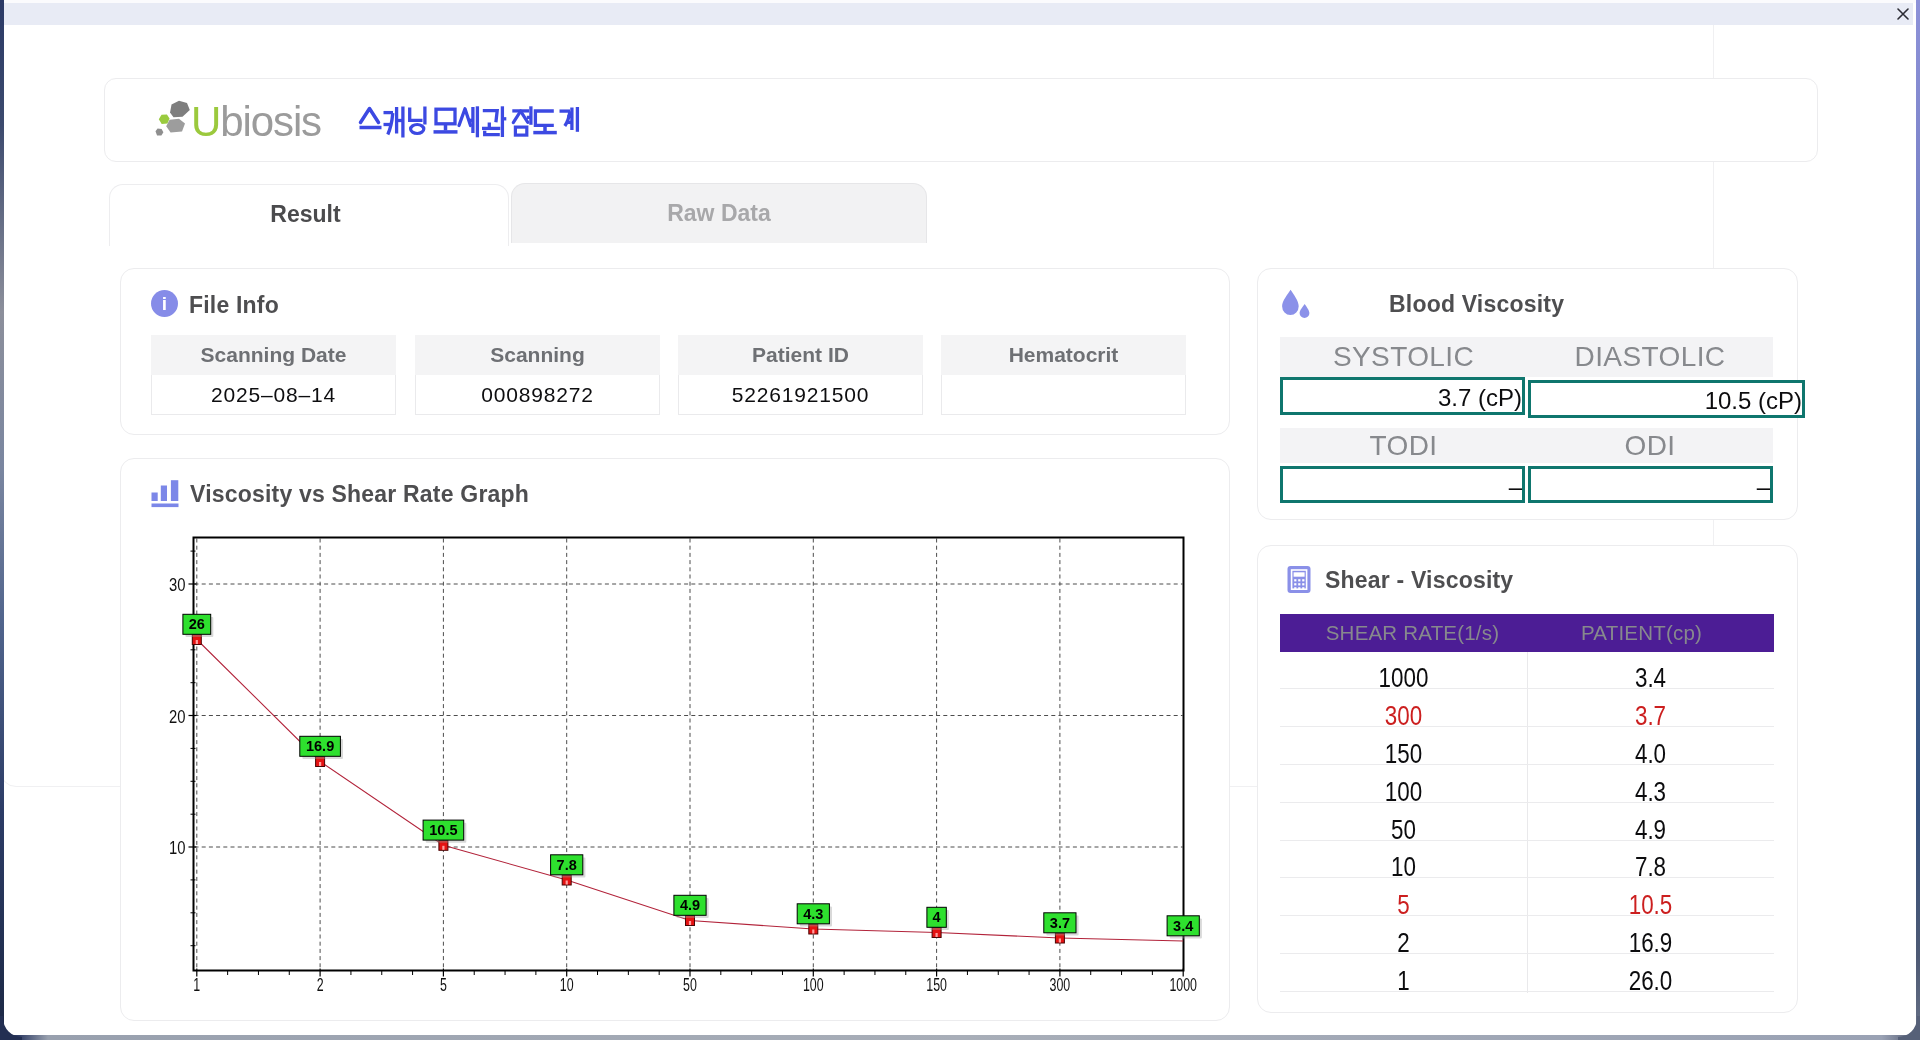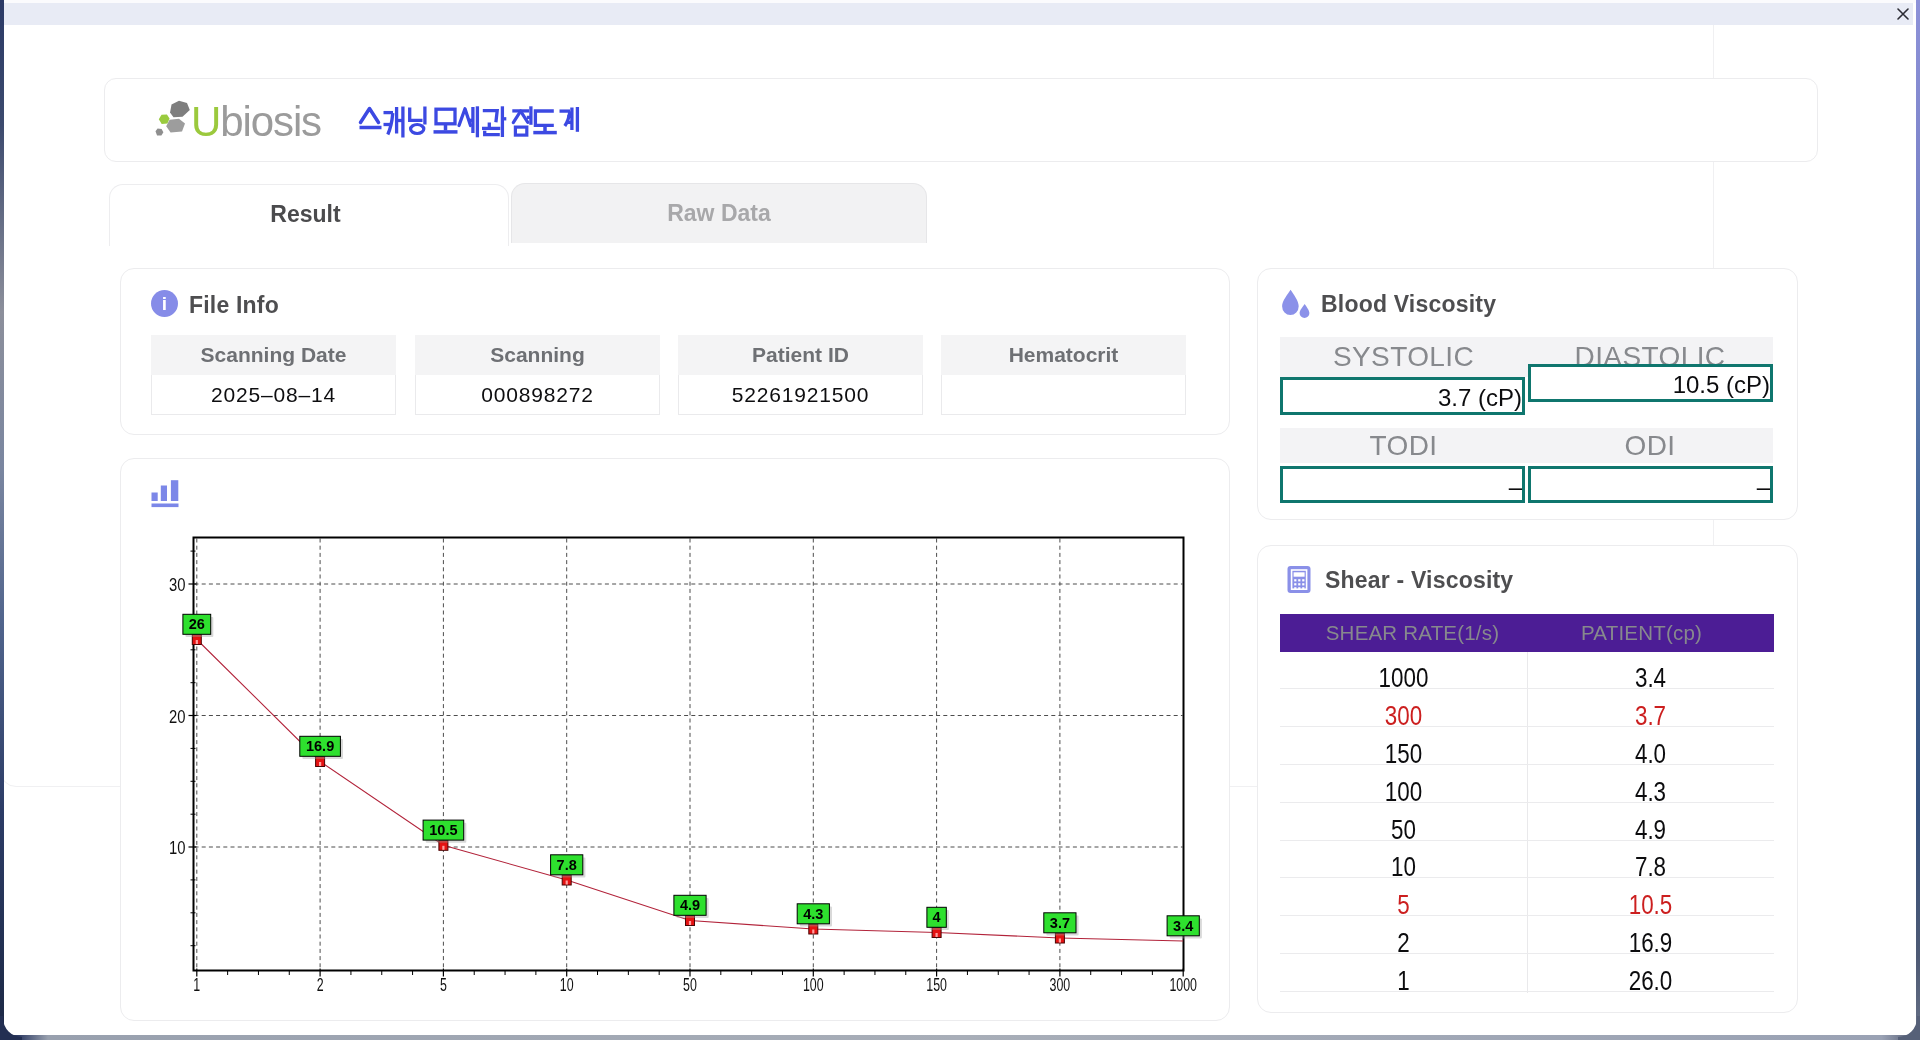--- a/index.html
+++ b/index.html
@@ -296,7 +296,7 @@
     <path d="M1290.6,289.8 C1293.5,294.4 1298.7,300.8 1298.7,306.3 a8.3,8.6 0 0 1 -16.6,0 C1282.1,300.8 1287.7,294.4 1290.6,289.8 Z" fill="#8b91e9"></path>
     <path d="M1304.7,303.9 C1306.3,306.4 1309.4,310.1 1309.4,313 a4.9,5 0 0 1 -9.8,0 C1299.6,310.1 1303,306.4 1304.7,303.9 Z" fill="#8b91e9"></path>
   </svg>
-  <div class="hdtxt" style="left:1321px;top:291px;text-align:center;">Blood Viscosity</div>
+  <div class="hdtxt" style="left:1389px;top:291px;text-align:center;">Blood Viscosity</div>
   <div class="bth" style="left:1280px;top:337px;width:493px;height:40px;line-height:40px;"> </div>
   <div class="bth" style="left:1280px;top:337px;width:247px;height:40px;line-height:40px;">SYSTOLIC</div>
   <div class="bth" style="left:1527px;top:337px;width:246px;height:40px;line-height:40px;">DIASTOLIC</div>

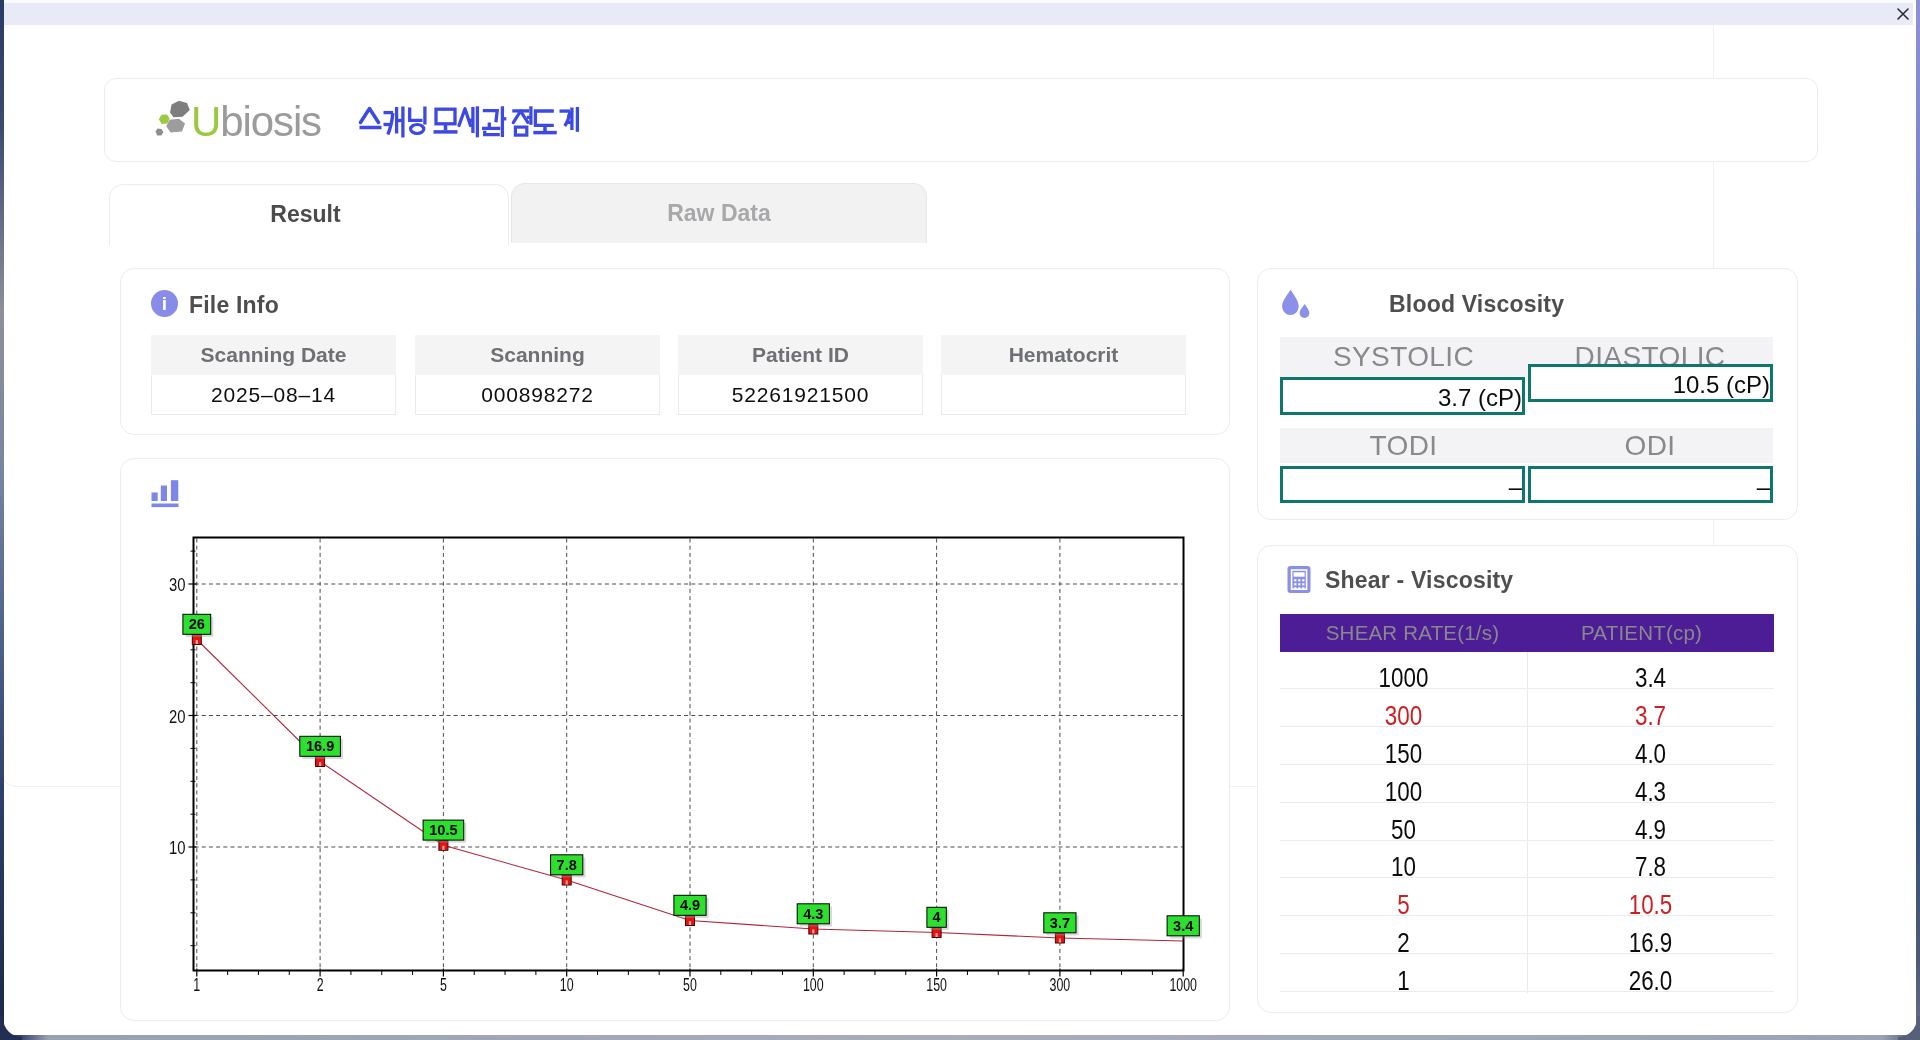--- a/index.html
+++ b/index.html
@@ -301,7 +301,7 @@
   <div class="bth" style="left:1280px;top:337px;width:247px;height:40px;line-height:40px;">SYSTOLIC</div>
   <div class="bth" style="left:1527px;top:337px;width:246px;height:40px;line-height:40px;">DIASTOLIC</div>
   <div class="btv" style="left:1280px;top:377px;width:245px;height:38px;line-height:36px;">3.7 (cP)</div>
-  <div class="btv" style="left:1528px;top:364px;width:245px;height:38px;line-height:36px;">10.5 (cP)</div>
+  <div class="btv" style="left:1528px;top:380px;width:277px;height:38px;line-height:36px;">10.5 (cP)</div>
   <div class="bth" style="left:1280px;top:428px;width:493px;height:35px;line-height:35px;"> </div>
   <div class="bth" style="left:1280px;top:428px;width:247px;height:35px;line-height:35px;">TODI</div>
   <div class="bth" style="left:1527px;top:428px;width:246px;height:35px;line-height:35px;">ODI</div>

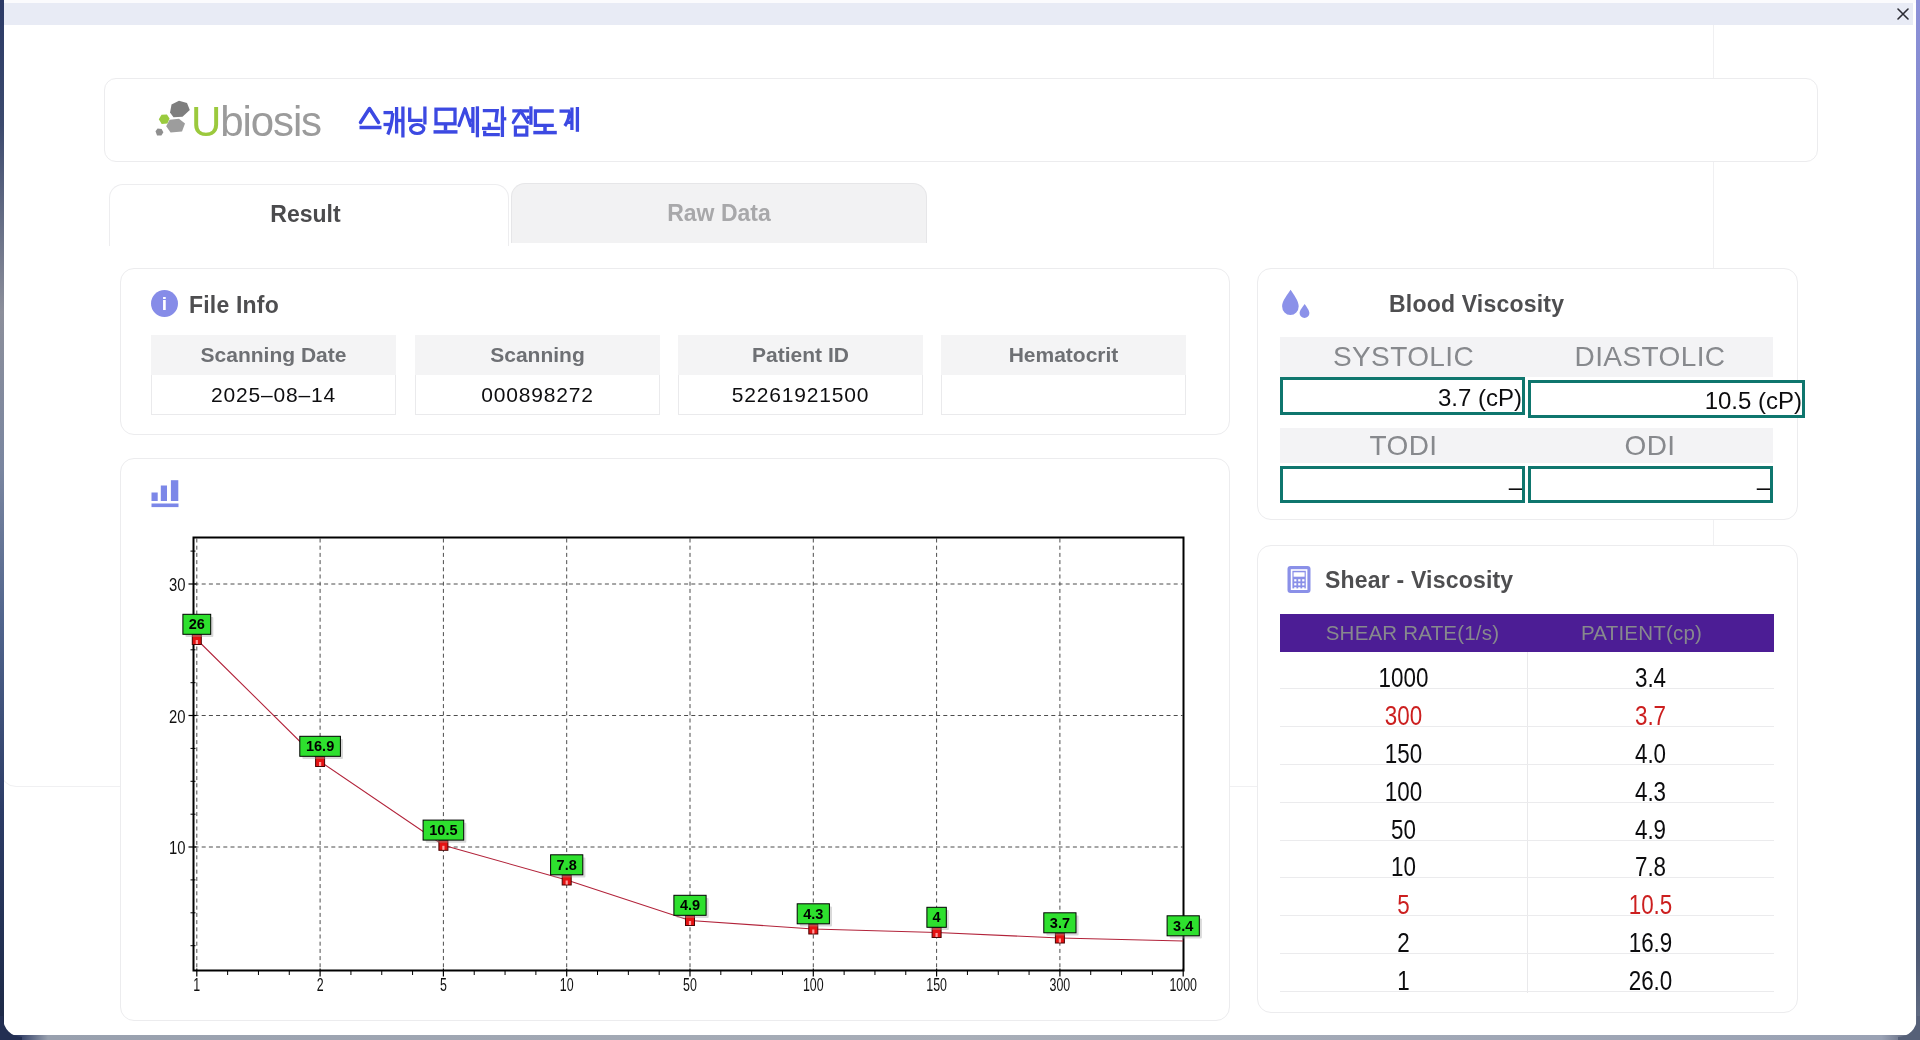--- a/index.html
+++ b/index.html
@@ -170,6 +170,7 @@
     <rect x="160.8" y="485.5" width="6.2" height="15.5" fill="#7c87e8"></rect>
     <rect x="170.9" y="480.2" width="7.4" height="20.8" fill="#7c87e8"></rect>
   </svg>
+  <div class="hdtxt" style="left:190px;top:481px;">Viscosity vs Shear Rate Graph</div>
 
   <svg class="abs" style="left:150px;top:520px;" width="1070" height="490" viewBox="150 520 1070 490">
     <g id="chart">

